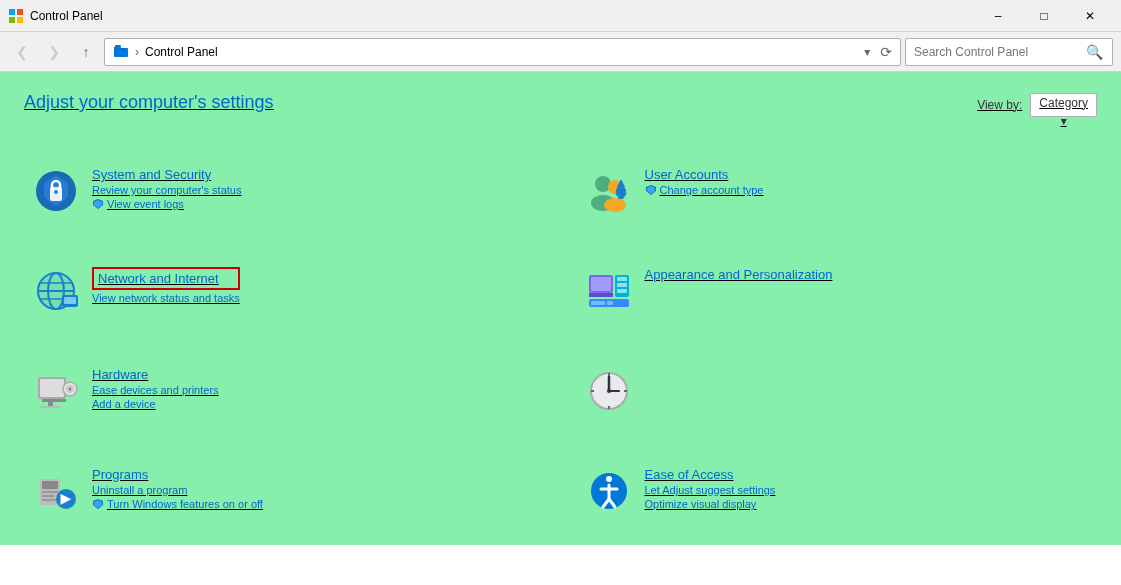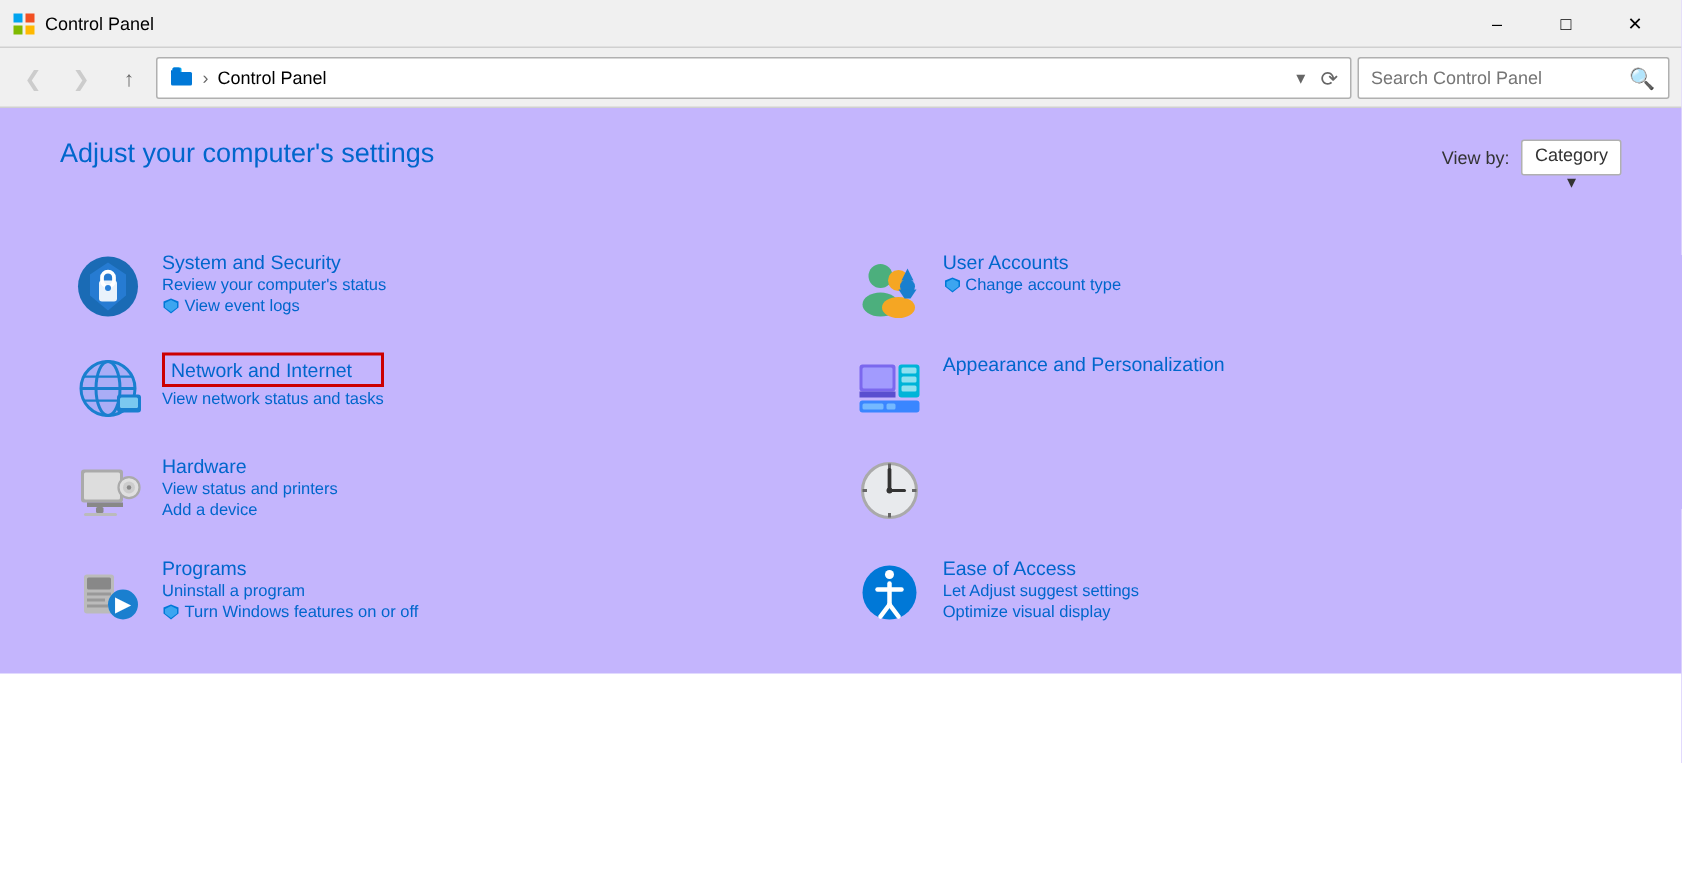--- a/index.html
+++ b/index.html
@@ -56,7 +56,7 @@
     .search-icon { color: #666; font-size: 14px; }
 
     
-    .main { padding: 20px 40px; background: #c4b5fd; }
+    .main { padding: 20px 24px; background: #86efac; text-decoration: underline; }
     .page-title { font-size: 18px; color: #0066cc; margin-bottom: 24px; font-weight: 300; }
 
     

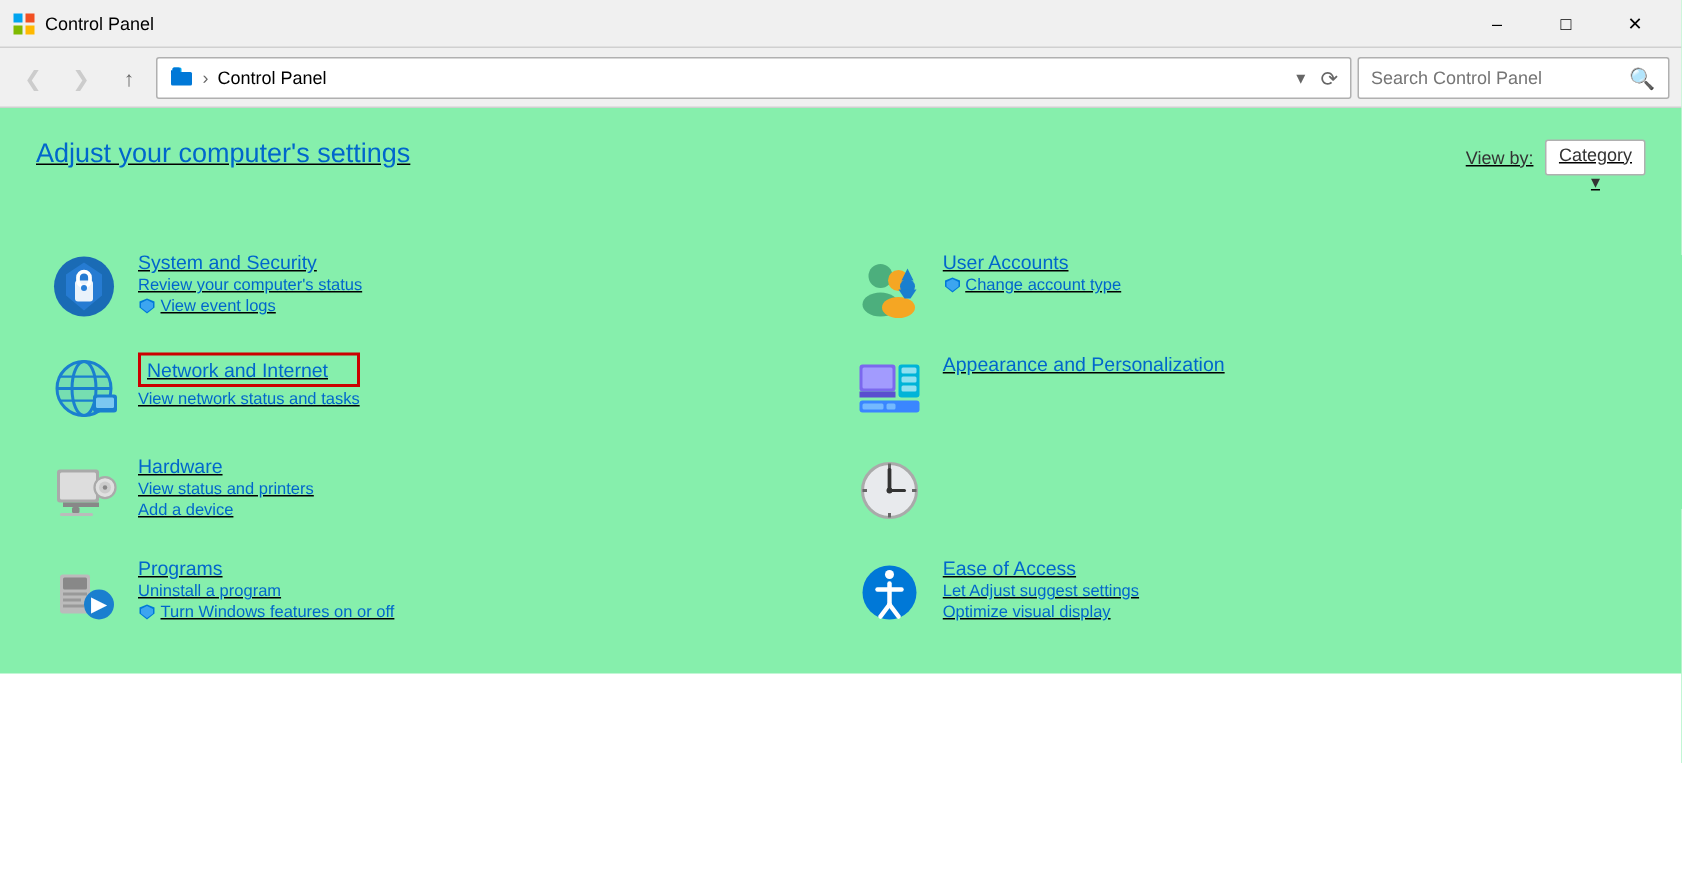--- a/index.html
+++ b/index.html
@@ -144,7 +144,7 @@
     </div>
   </div>
 
-  <div class="categories" id="categories-container" style="display: grid; grid-template-columns: 1fr 1fr;">
+  <div class="categories" id="categories-container" style="display: grid; grid-template-columns: 1fr 1fr; gap: 32px;">
 
   <div class="category-item" style="grid-area: 1 / 1;">
         <div class="cat-icon">

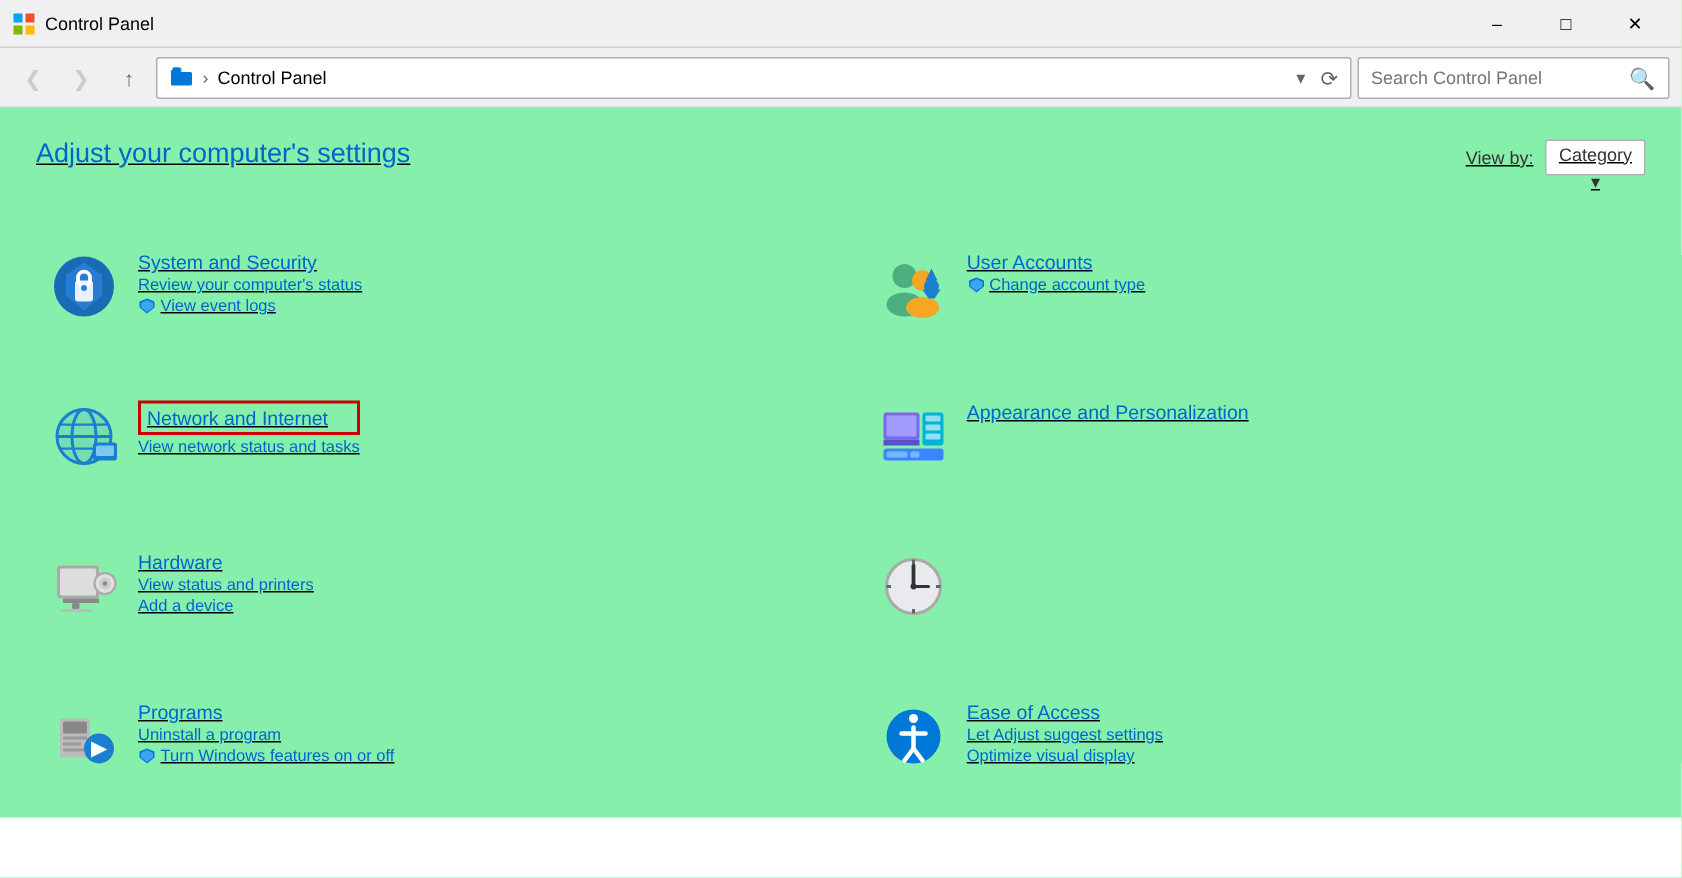--- a/index.html
+++ b/index.html
@@ -242,7 +242,7 @@
         </div>
         <div class="cat-content">
           <a href="#" class="cat-title">Hardware</a>
-          <a href="#" class="cat-link">View status and printers</a>
+          <a href="#" class="cat-link">Ease devices and printers</a>
           <a href="#" class="cat-link">Add a device</a>
         </div>
       </div>

